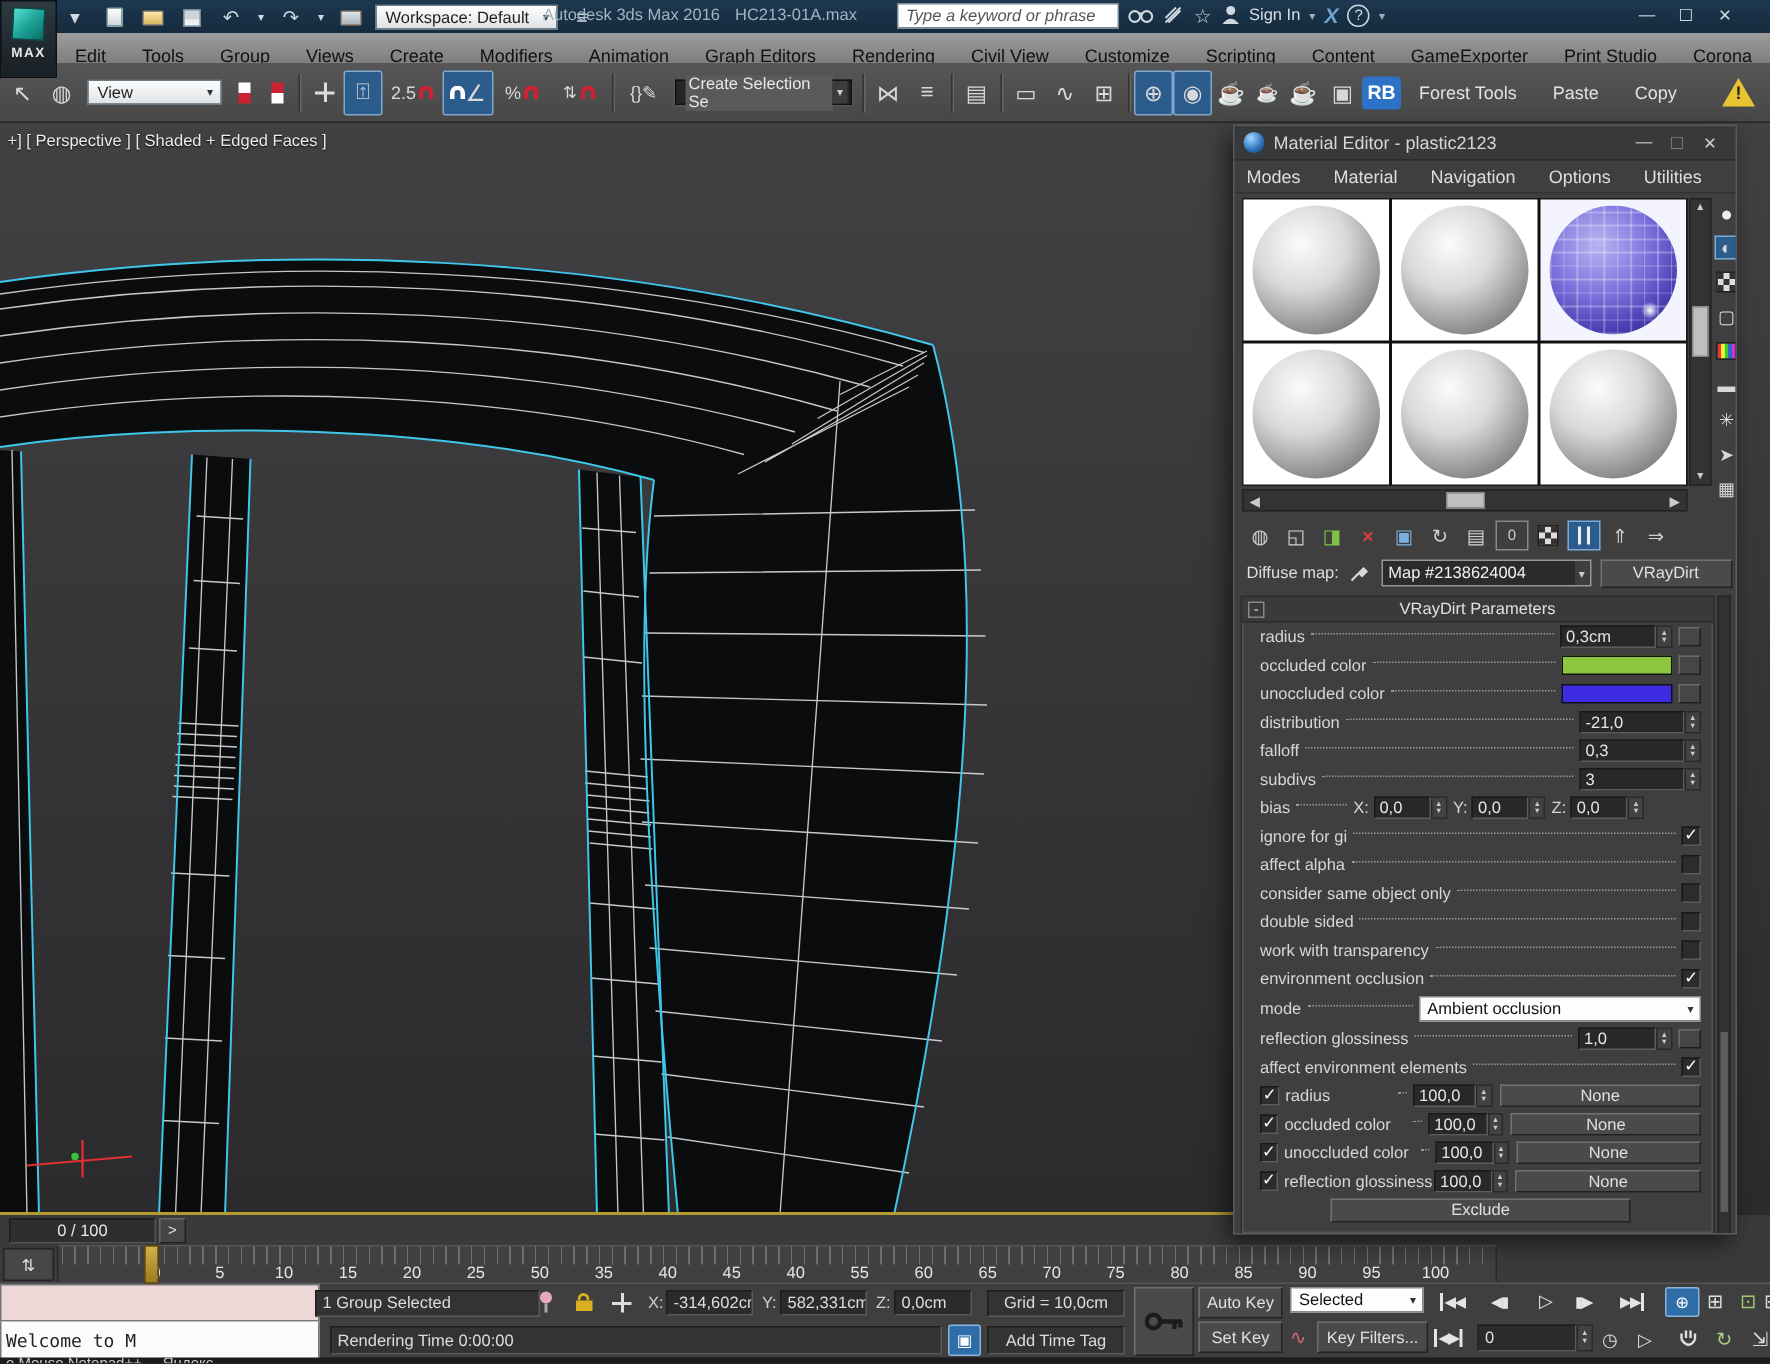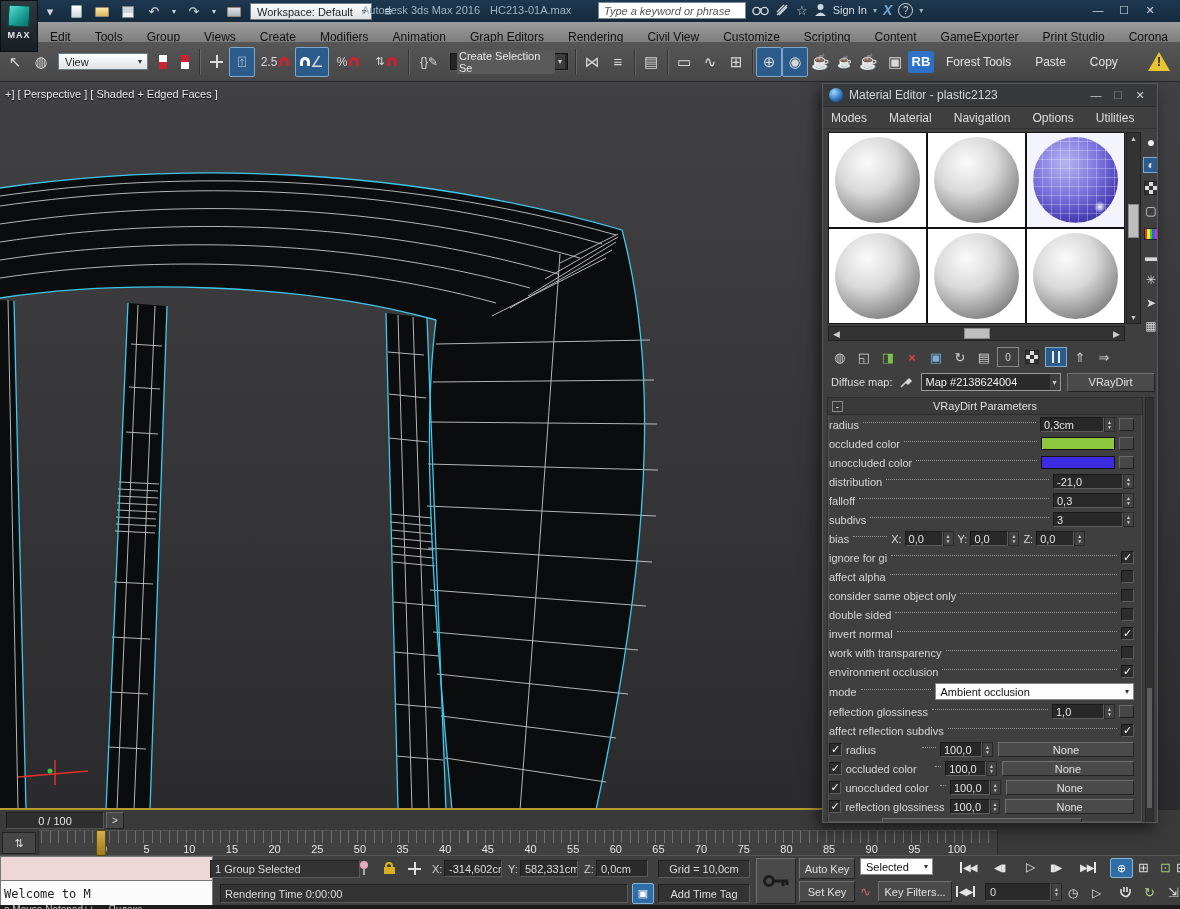--- a/index.html
+++ b/index.html
@@ -106,7 +106,7 @@
   #rollhdr{height:17px;background:#3a3a3a;border-bottom:1px solid #2c2c2c;display:flex;align-items:center;color:#e0e0e0;font-size:11px;position:relative}
   #rollhdr .minus{width:11px;height:11px;border:1px solid #888;margin:0 4px;display:flex;align-items:center;justify-content:center;font-size:10px;color:#ddd}
   #rollhdr .rtitle{position:absolute;left:0;right:0;text-align:center}
-  .prow{display:flex;align-items:center;height:19px;padding:0 8px 0 1px;color:#d6d6d6;font-size:11px;position:relative}
+  .prow{display:flex;align-items:center;height:19px;padding:0 8px 0 12px;color:#d6d6d6;font-size:11px;position:relative}
   .leader{flex:1;border-bottom:1px dotted #989898;margin:0 4px 4px 4px;min-width:6px}
   .fld{background:#282828;border:1px solid #191919;border-bottom-color:#5c5c5c;border-right-color:#5c5c5c;color:#e4e4e4;font-size:11px;height:15px;display:flex;align-items:center;padding:0 3px;overflow:hidden;white-space:nowrap}
   .spin{width:11px;height:15px;background:#424242;border:1px solid #2a2a2a;display:flex;flex-direction:column;align-items:center;justify-content:center;color:#ccc;font-size:5px;line-height:5px}

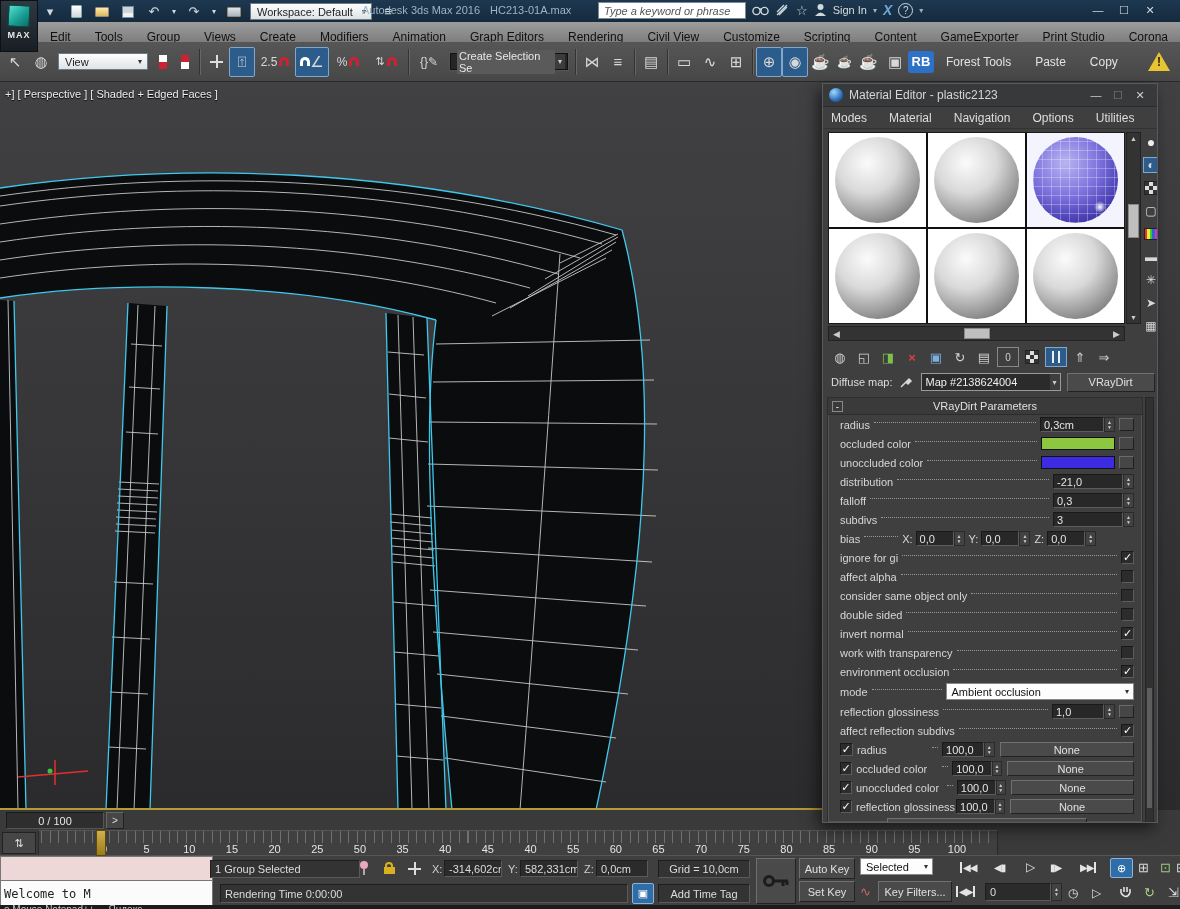--- a/index.html
+++ b/index.html
@@ -599,11 +599,6 @@
         <span class="chk" data-checked="false"></span>
       </div>
       <div class="prow">
-        <span>invert normal</span>
-          <span class="leader"></span>
-        <span class="chk" data-checked="true"></span>
-      </div>
-      <div class="prow">
         <span>work with transparency</span>
           <span class="leader"></span>
         <span class="chk" data-checked="false"></span>

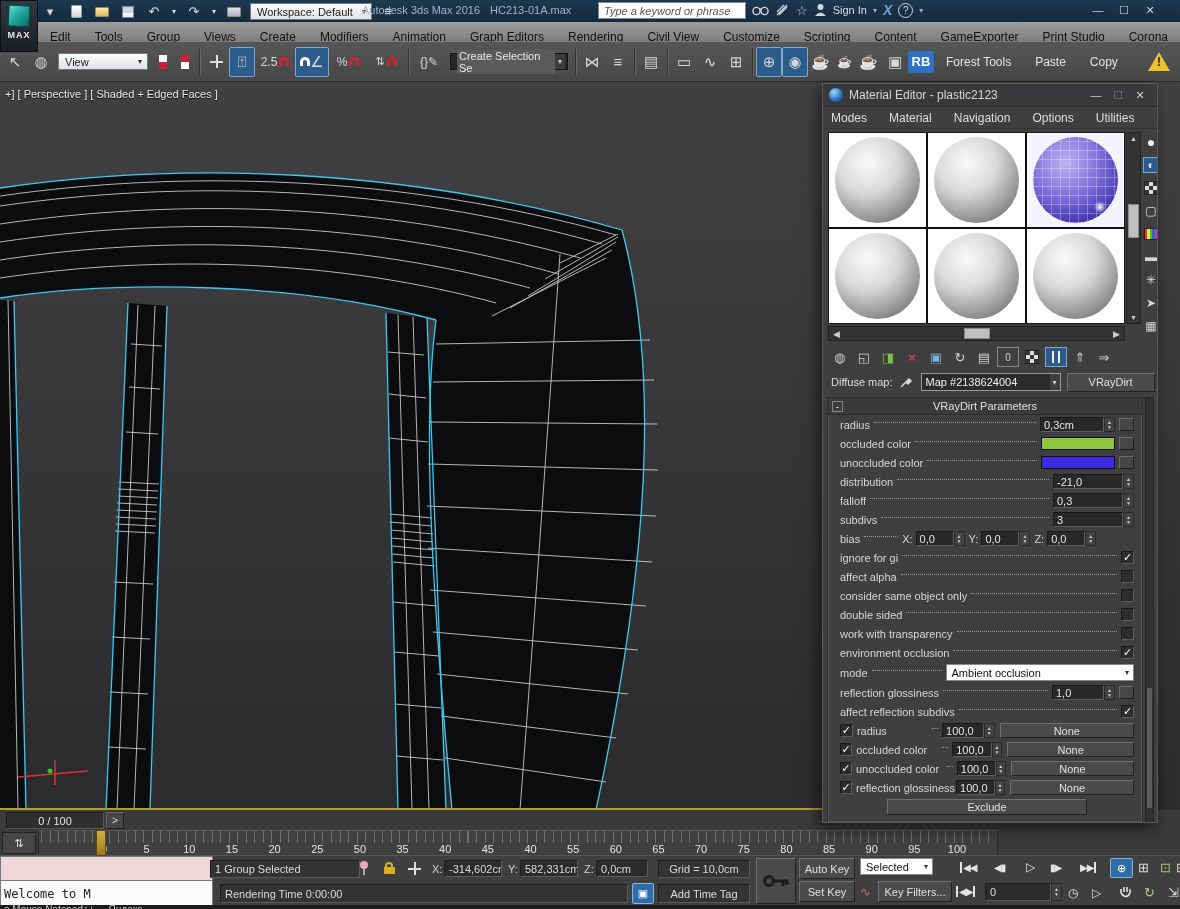--- a/index.html
+++ b/index.html
@@ -627,7 +627,7 @@
         <span class="mapslot"></span>
       </div>
       <div class="prow">
-        <span>affect reflection subdivs</span>
+        <span>affect environment elements</span>
           <span class="leader"></span>
         <span class="chk" data-checked="true"></span>
       </div>

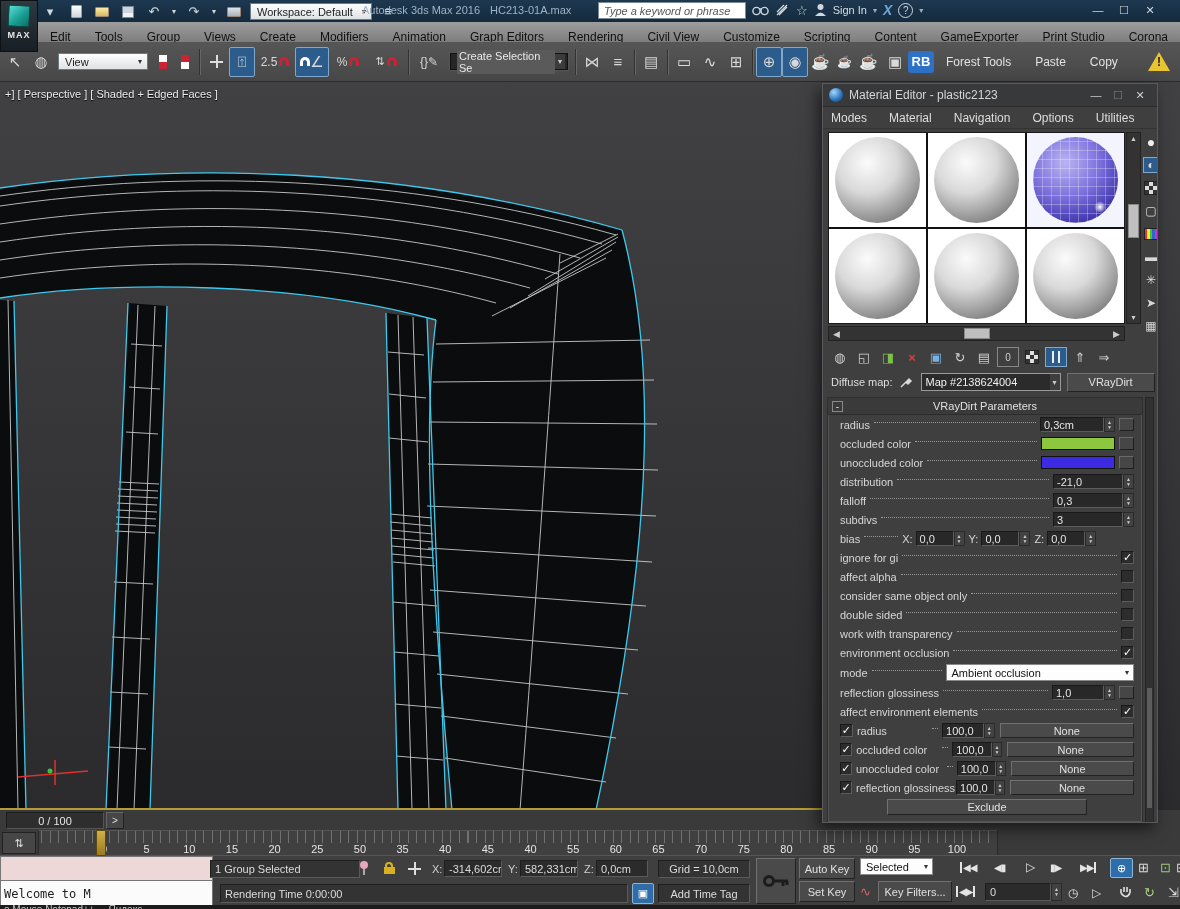--- a/index.html
+++ b/index.html
@@ -375,7 +375,7 @@
     </div>
     <div class="sbtn abs" style="left:799px;top:2px;width:56px;height:21px">Auto Key</div>
     <div class="sbtn abs" style="left:799px;top:25px;width:56px;height:21px">Set Key</div>
-    <div class="wcombo abs" style="left:860px;top:2px;width:73px">
+    <div class="wcombo abs" style="left:860px;top:2px;width:89px">
         <span>Selected</span>
         <span class="car">▾</span>
       </div>

